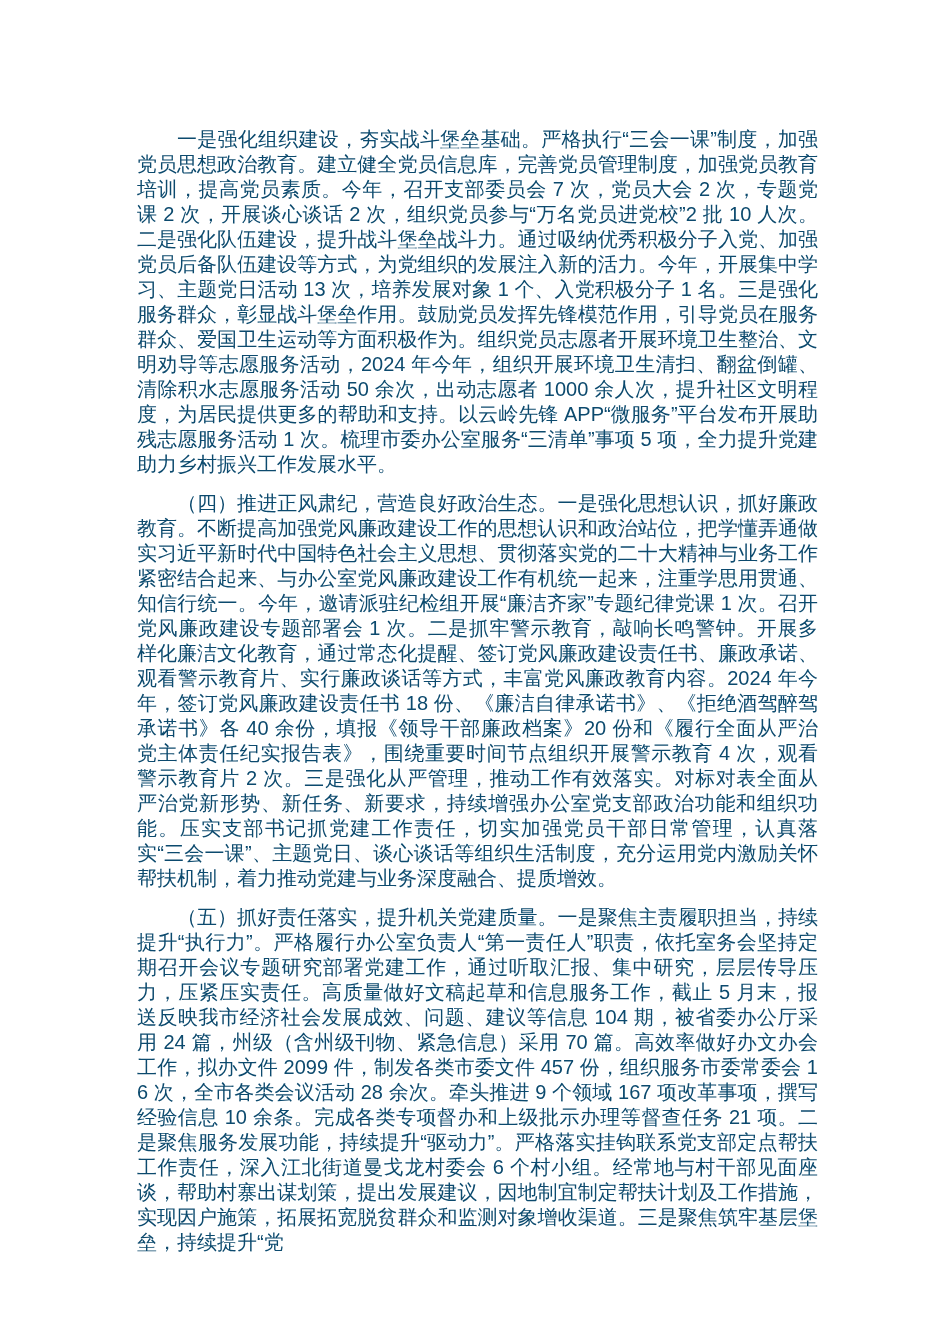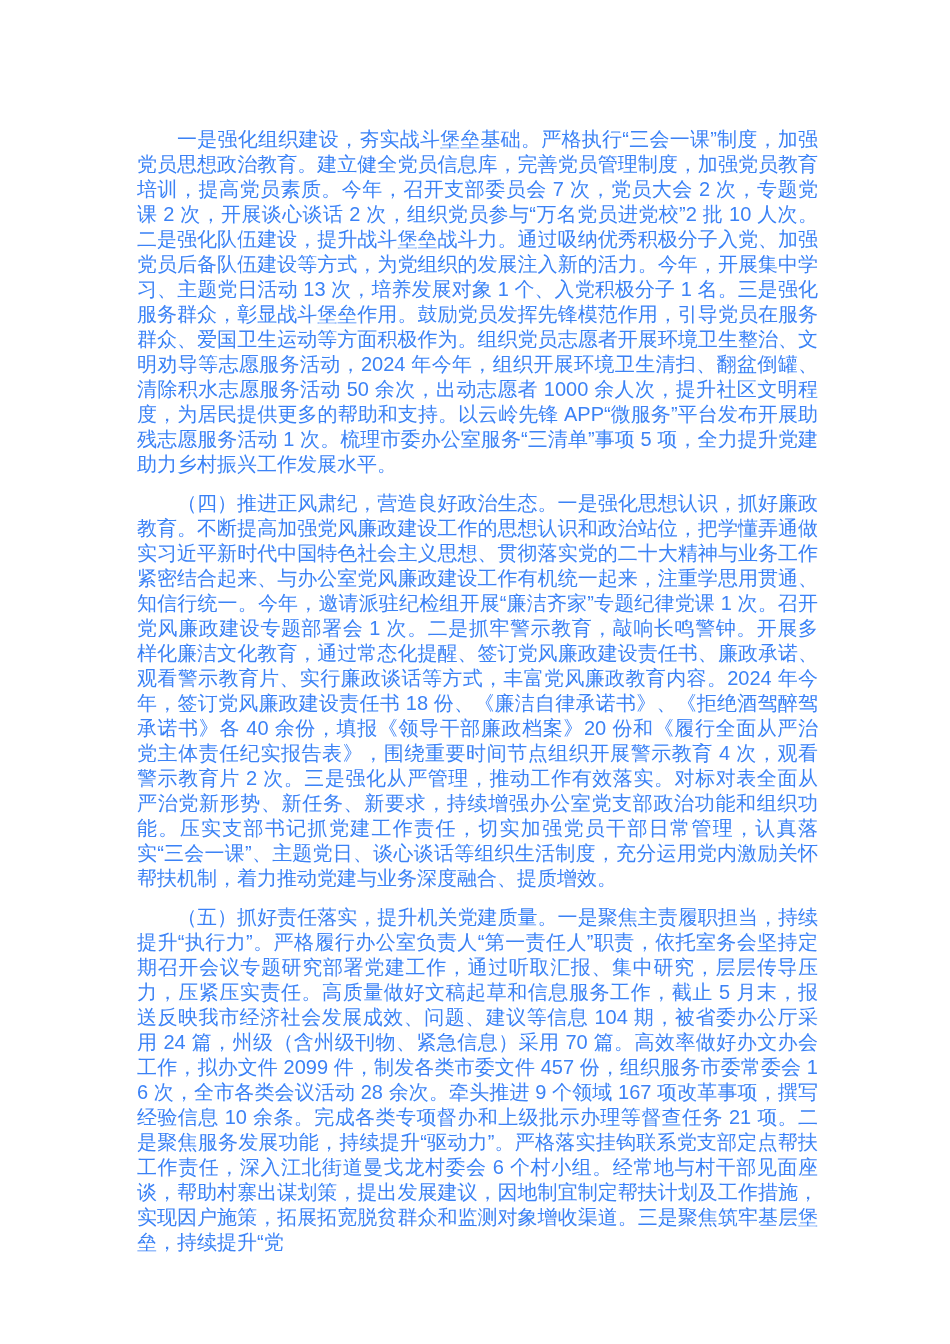--- a/index.html
+++ b/index.html
@@ -25,7 +25,7 @@
     font-family: "Liberation Sans", sans-serif;
     font-size: 20px;
     line-height: 25px;
-    color: #3b82f6;
+    color: #0c4a6e;
     text-align: justify;
     text-indent: 2em;
     word-break: break-all;

